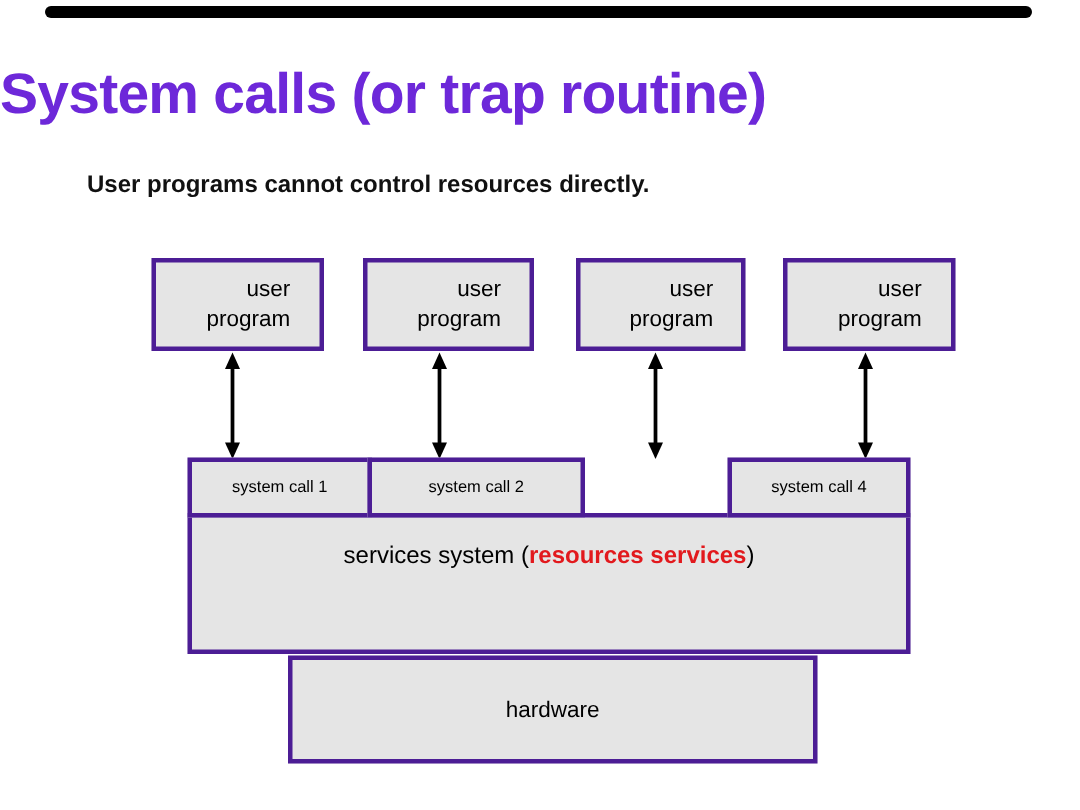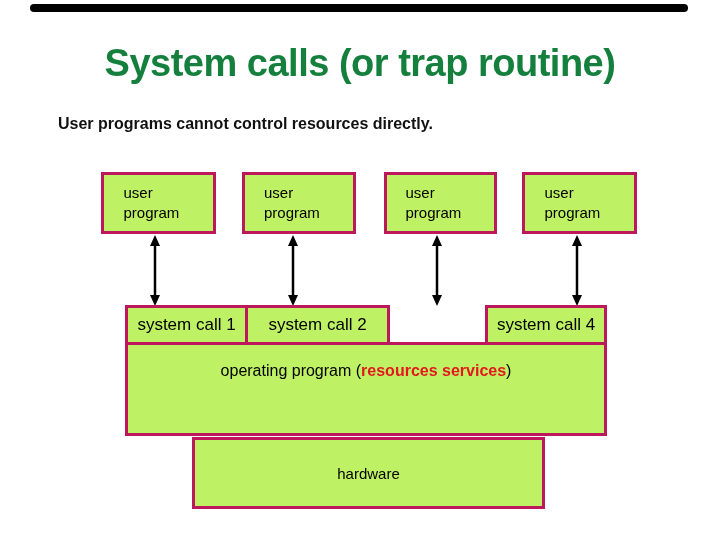--- a/index.html
+++ b/index.html
@@ -13,7 +13,7 @@
   }
   .title {
     position:absolute; left:0; right:0; top:42px; margin:0;
-    text-align:center; font-size:38px; font-weight:bold; color:#15803d;
+    text-align:left; font-size:38px; font-weight:bold; color:#6d28d9;
     letter-spacing:-0.5px;
   }
   .subtitle {

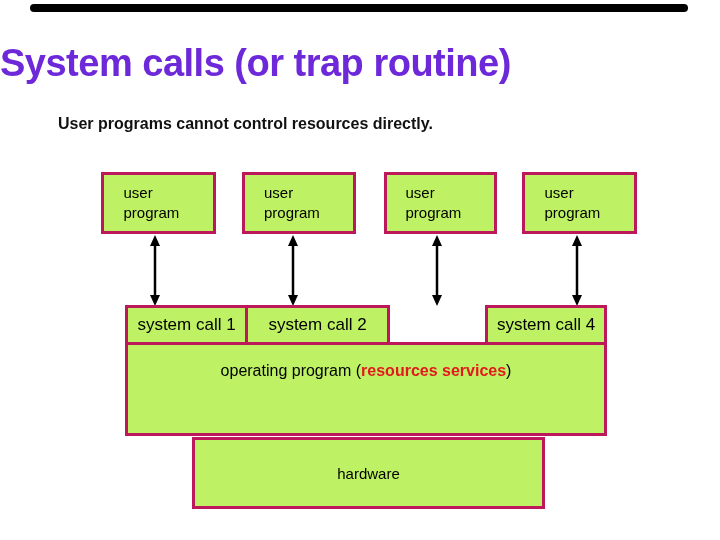--- a/index.html
+++ b/index.html
@@ -22,9 +22,9 @@
   }
   .box {
     position:absolute; box-sizing:border-box;
-    background:#bef264; border:3px solid #be185d;
+    background:#e5e5e5; border:3px solid #4c1d95;
     display:flex; align-items:center; justify-content:center;
-    text-align:left; color:#000;
+    text-align:right; color:#000;
   }
   .user-box { top:172px; height:62px; font-size:15px; line-height:20px; z-index:2; }
   .user-box span { display:block; width:70px; }

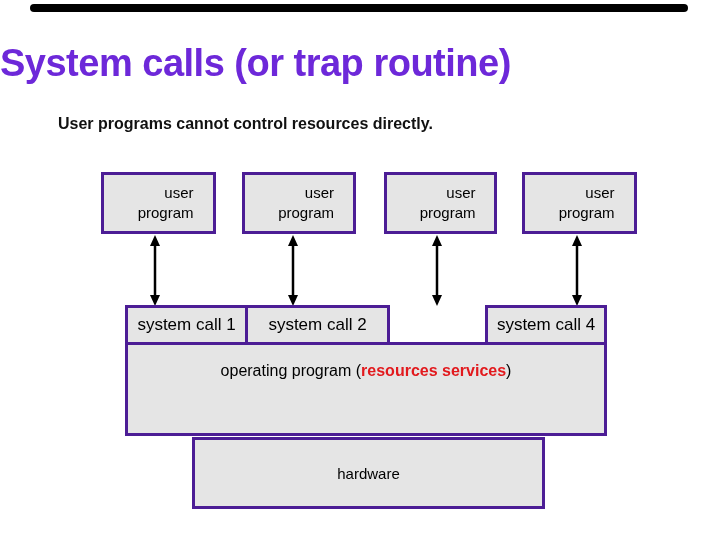--- a/index.html
+++ b/index.html
@@ -28,7 +28,7 @@
   }
   .user-box { top:172px; height:62px; font-size:15px; line-height:20px; z-index:2; }
   .user-box span { display:block; width:70px; }
-  .syscall   { top:305px; height:40px; font-size:17px; z-index:2; }
+  .syscall   { top:305px; height:40px; font-size:11px; z-index:2; }
   .os-box    { left:125px; top:342px; width:482px; height:94px;
                align-items:flex-start; font-size:16px; z-index:1; }
   .os-box .os-line { margin-top:17px; }

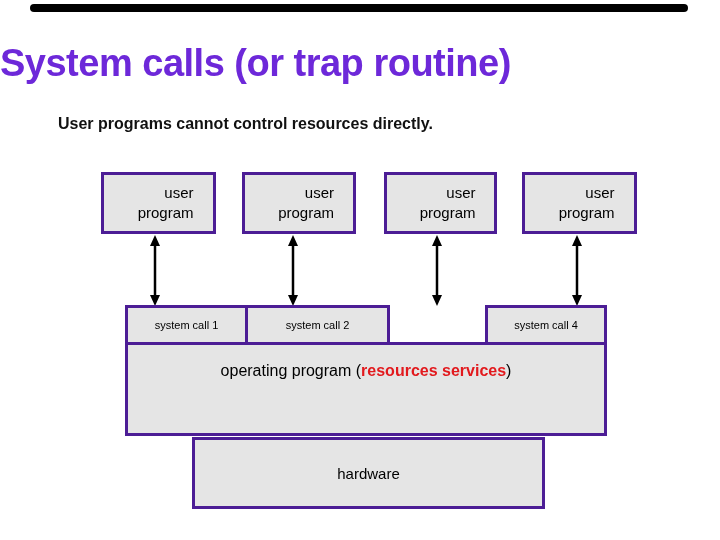--- a/index.html
+++ b/index.html
@@ -96,7 +96,7 @@
 
   <div class="box os-box">
     <div class="os-line">
-      <span>operating program (</span><span class="os-highlight">resources services</span><span>)</span>
+      <span>services system (</span><span class="os-highlight">resources services</span><span>)</span>
     </div>
   </div>
 

